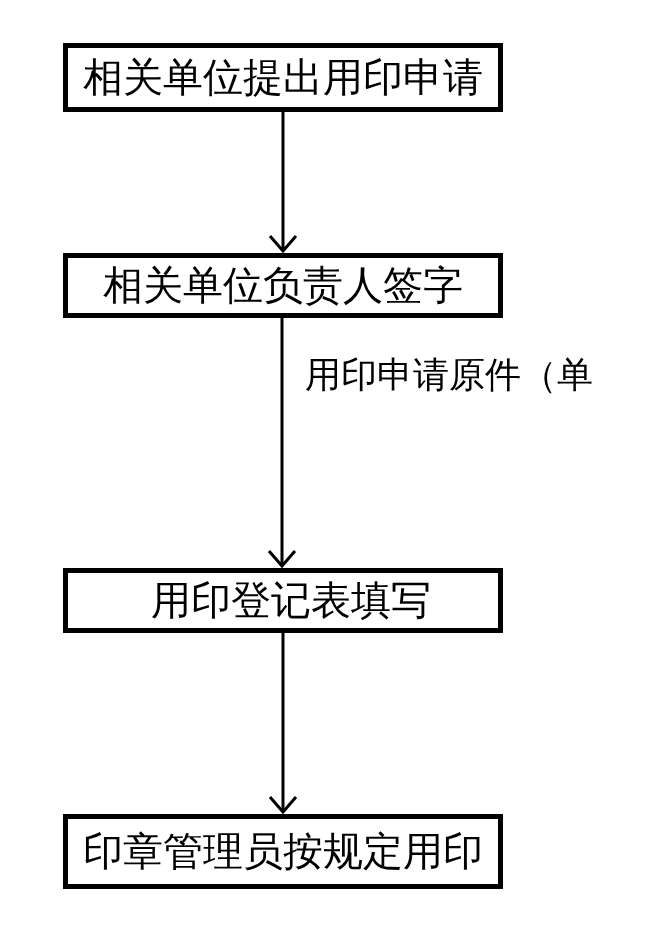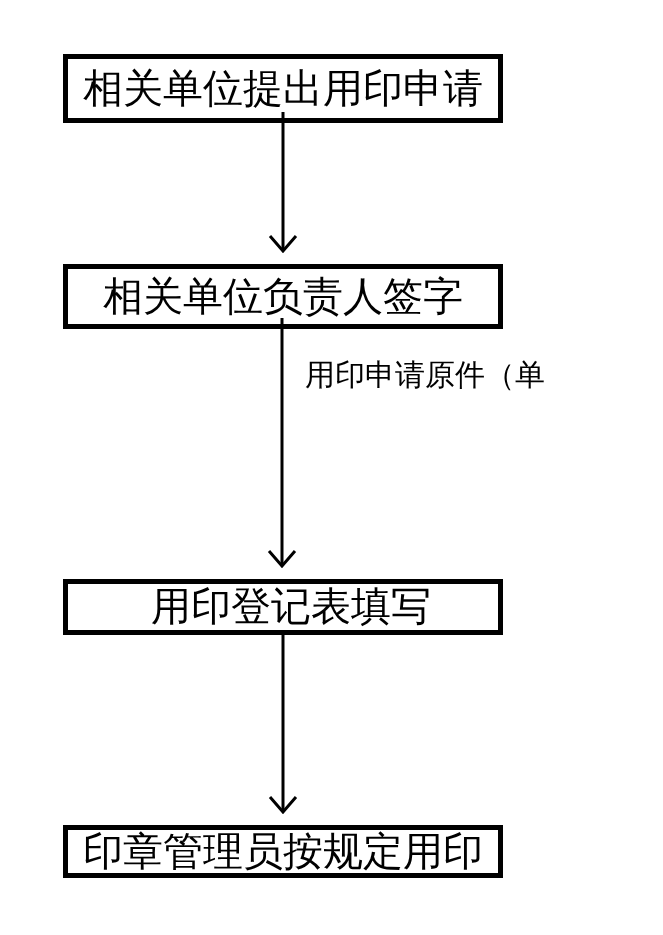--- a/index.html
+++ b/index.html
@@ -26,7 +26,6 @@
     display: flex;
     align-items: center;
     justify-content: center;
-    margin-top: 11px;
   }
   .box-1 { top: 43px;  height: 69px; }
   .box-2 { top: 253px; height: 65px; align-items: center; }

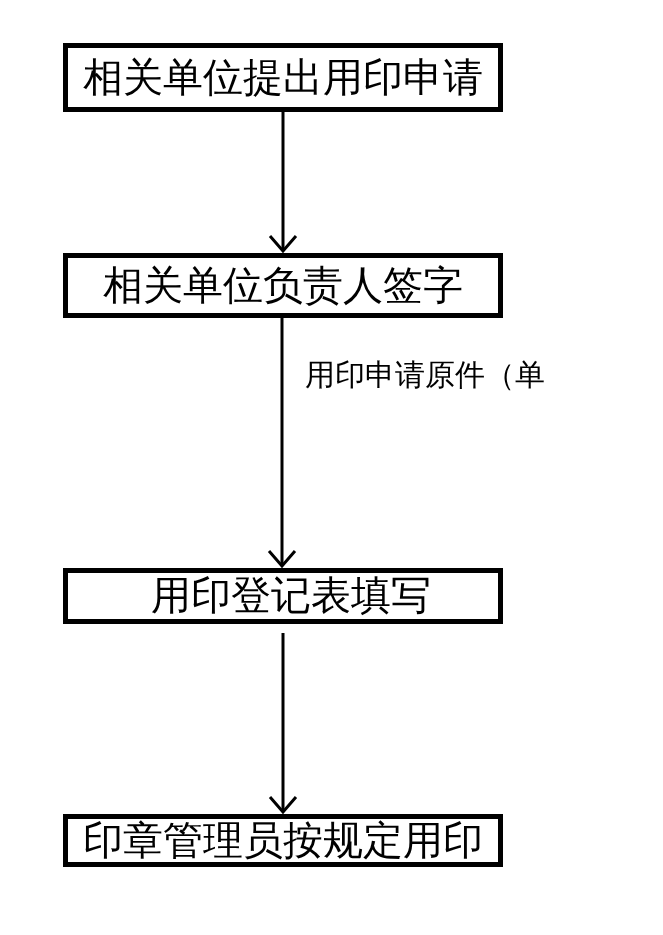--- a/index.html
+++ b/index.html
@@ -48,7 +48,7 @@
     position: absolute;
     left: 305px;
     top: 351px;
-    font-size: 30px;
+    font-size: 36px;
     line-height: 48px;
     color: #000000;
   }

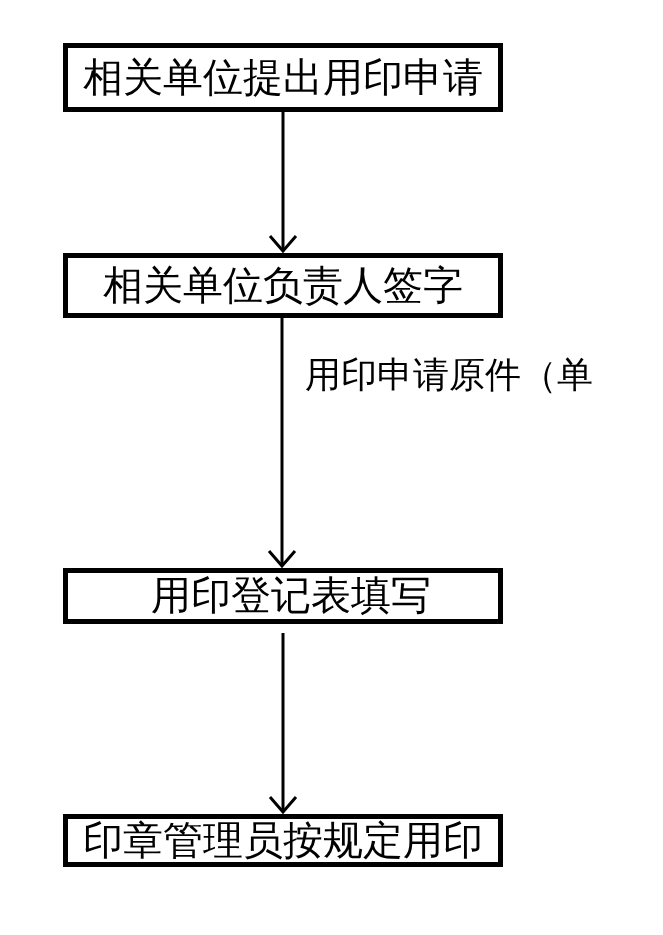--- a/index.html
+++ b/index.html
@@ -29,7 +29,7 @@
   }
   .box-1 { top: 43px;  height: 69px; }
   .box-2 { top: 253px; height: 65px; align-items: center; }
-  .box-3 { top: 568px; height: 56px; padding-left: 16px; }
+  .box-3 { top: 568px; height: 65px; padding-left: 16px; }
   .box-4 { top: 814px; height: 53px; }
   .flow-box .box-label {
     font-size: 40px;

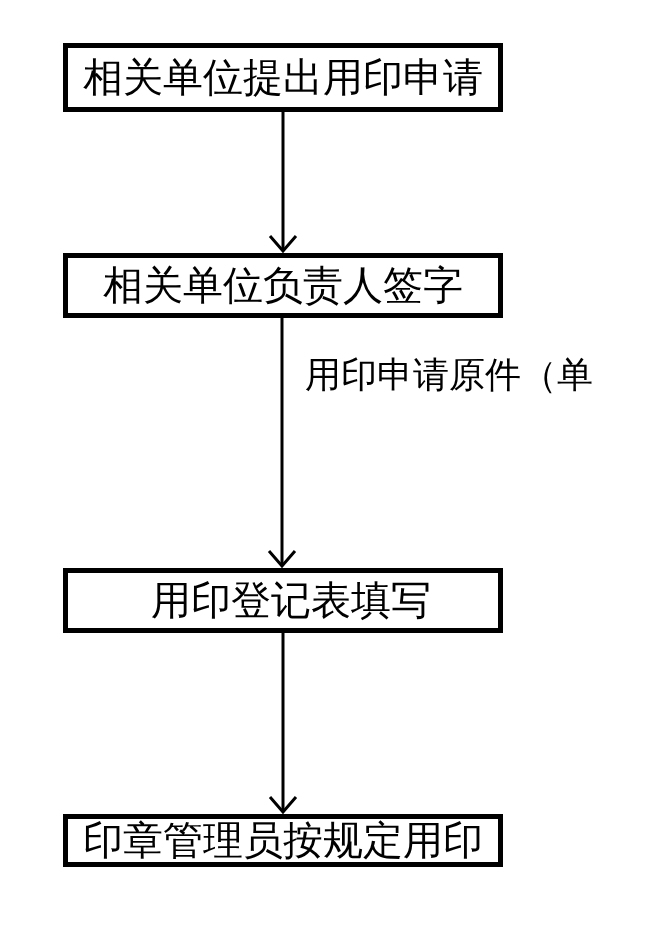--- a/index.html
+++ b/index.html
@@ -30,7 +30,7 @@
   .box-1 { top: 43px;  height: 69px; }
   .box-2 { top: 253px; height: 65px; align-items: center; }
   .box-3 { top: 568px; height: 65px; padding-left: 16px; }
-  .box-4 { top: 814px; height: 53px; }
+  .box-4 { top: 814px; height: 75px; }
   .flow-box .box-label {
     font-size: 40px;
     line-height: 1;

